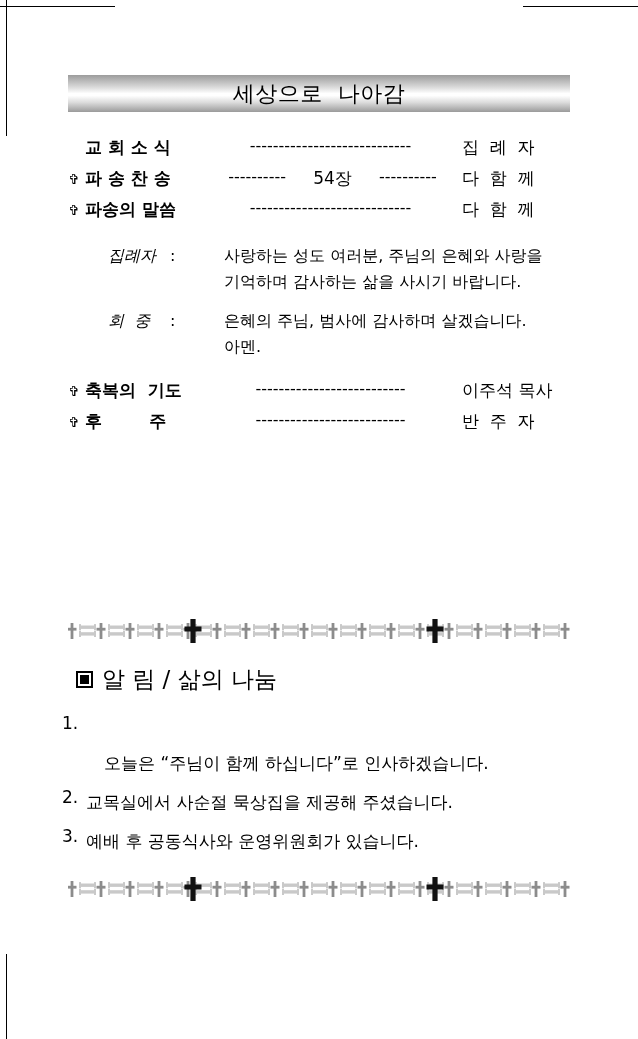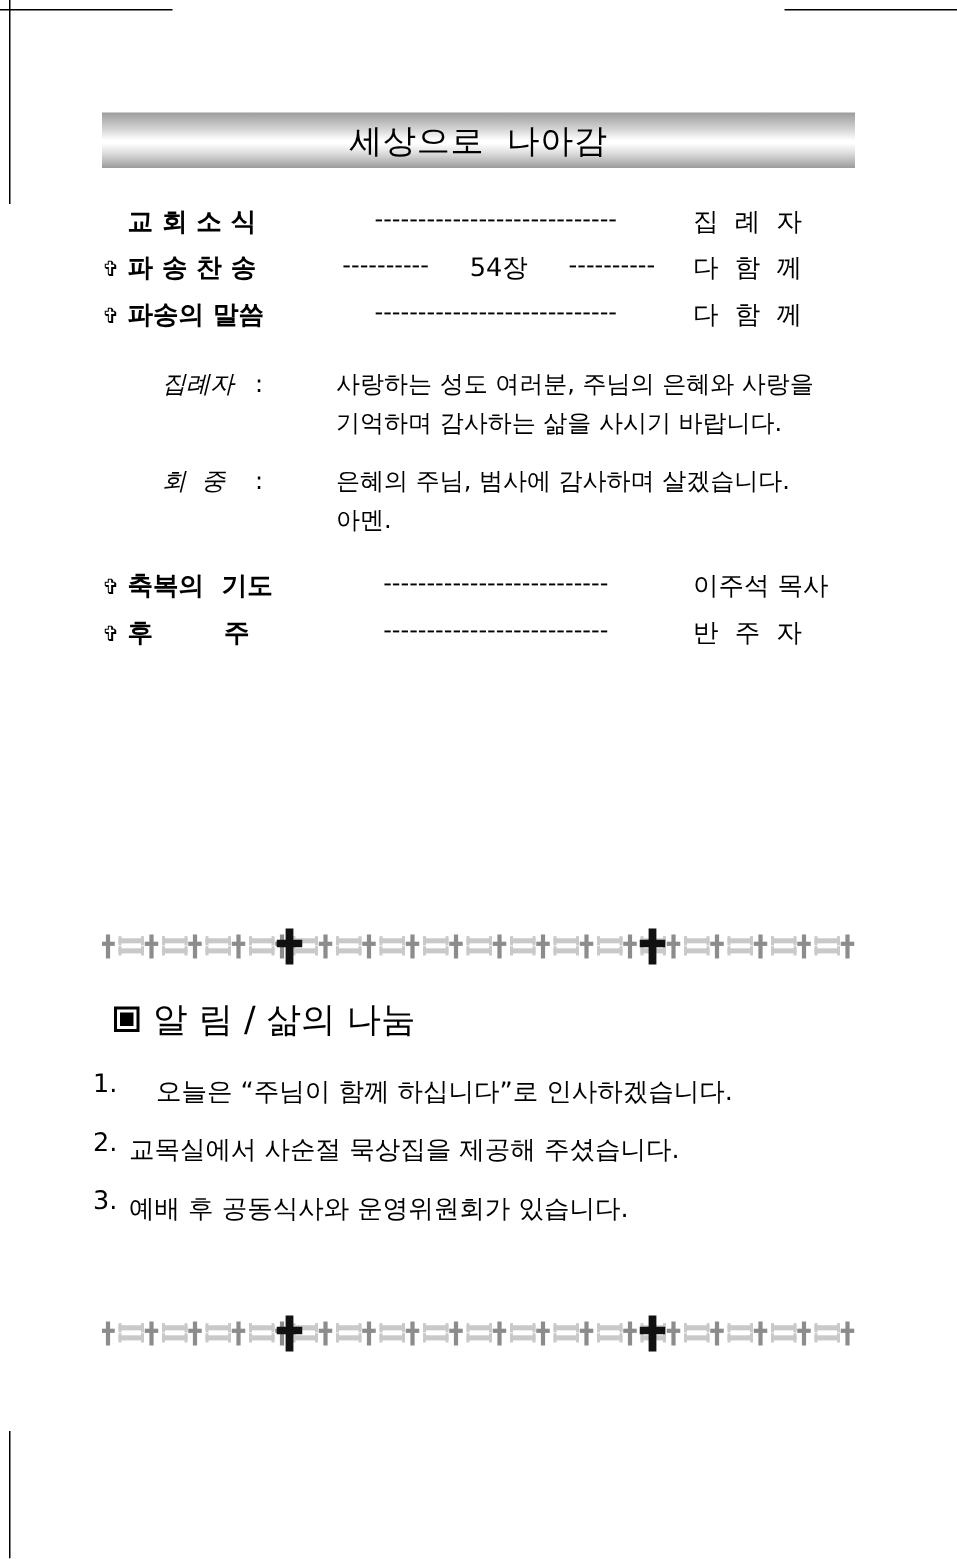--- a/index.html
+++ b/index.html
@@ -203,7 +203,7 @@
     line-height: 30px;
     white-space: pre;
   }
-  .announce-text.indent { padding-left: 18px; }
+  .announce-text.indent { padding-left: 18px; margin-top: 35px; }
 </style>
 </head>
 <body>

